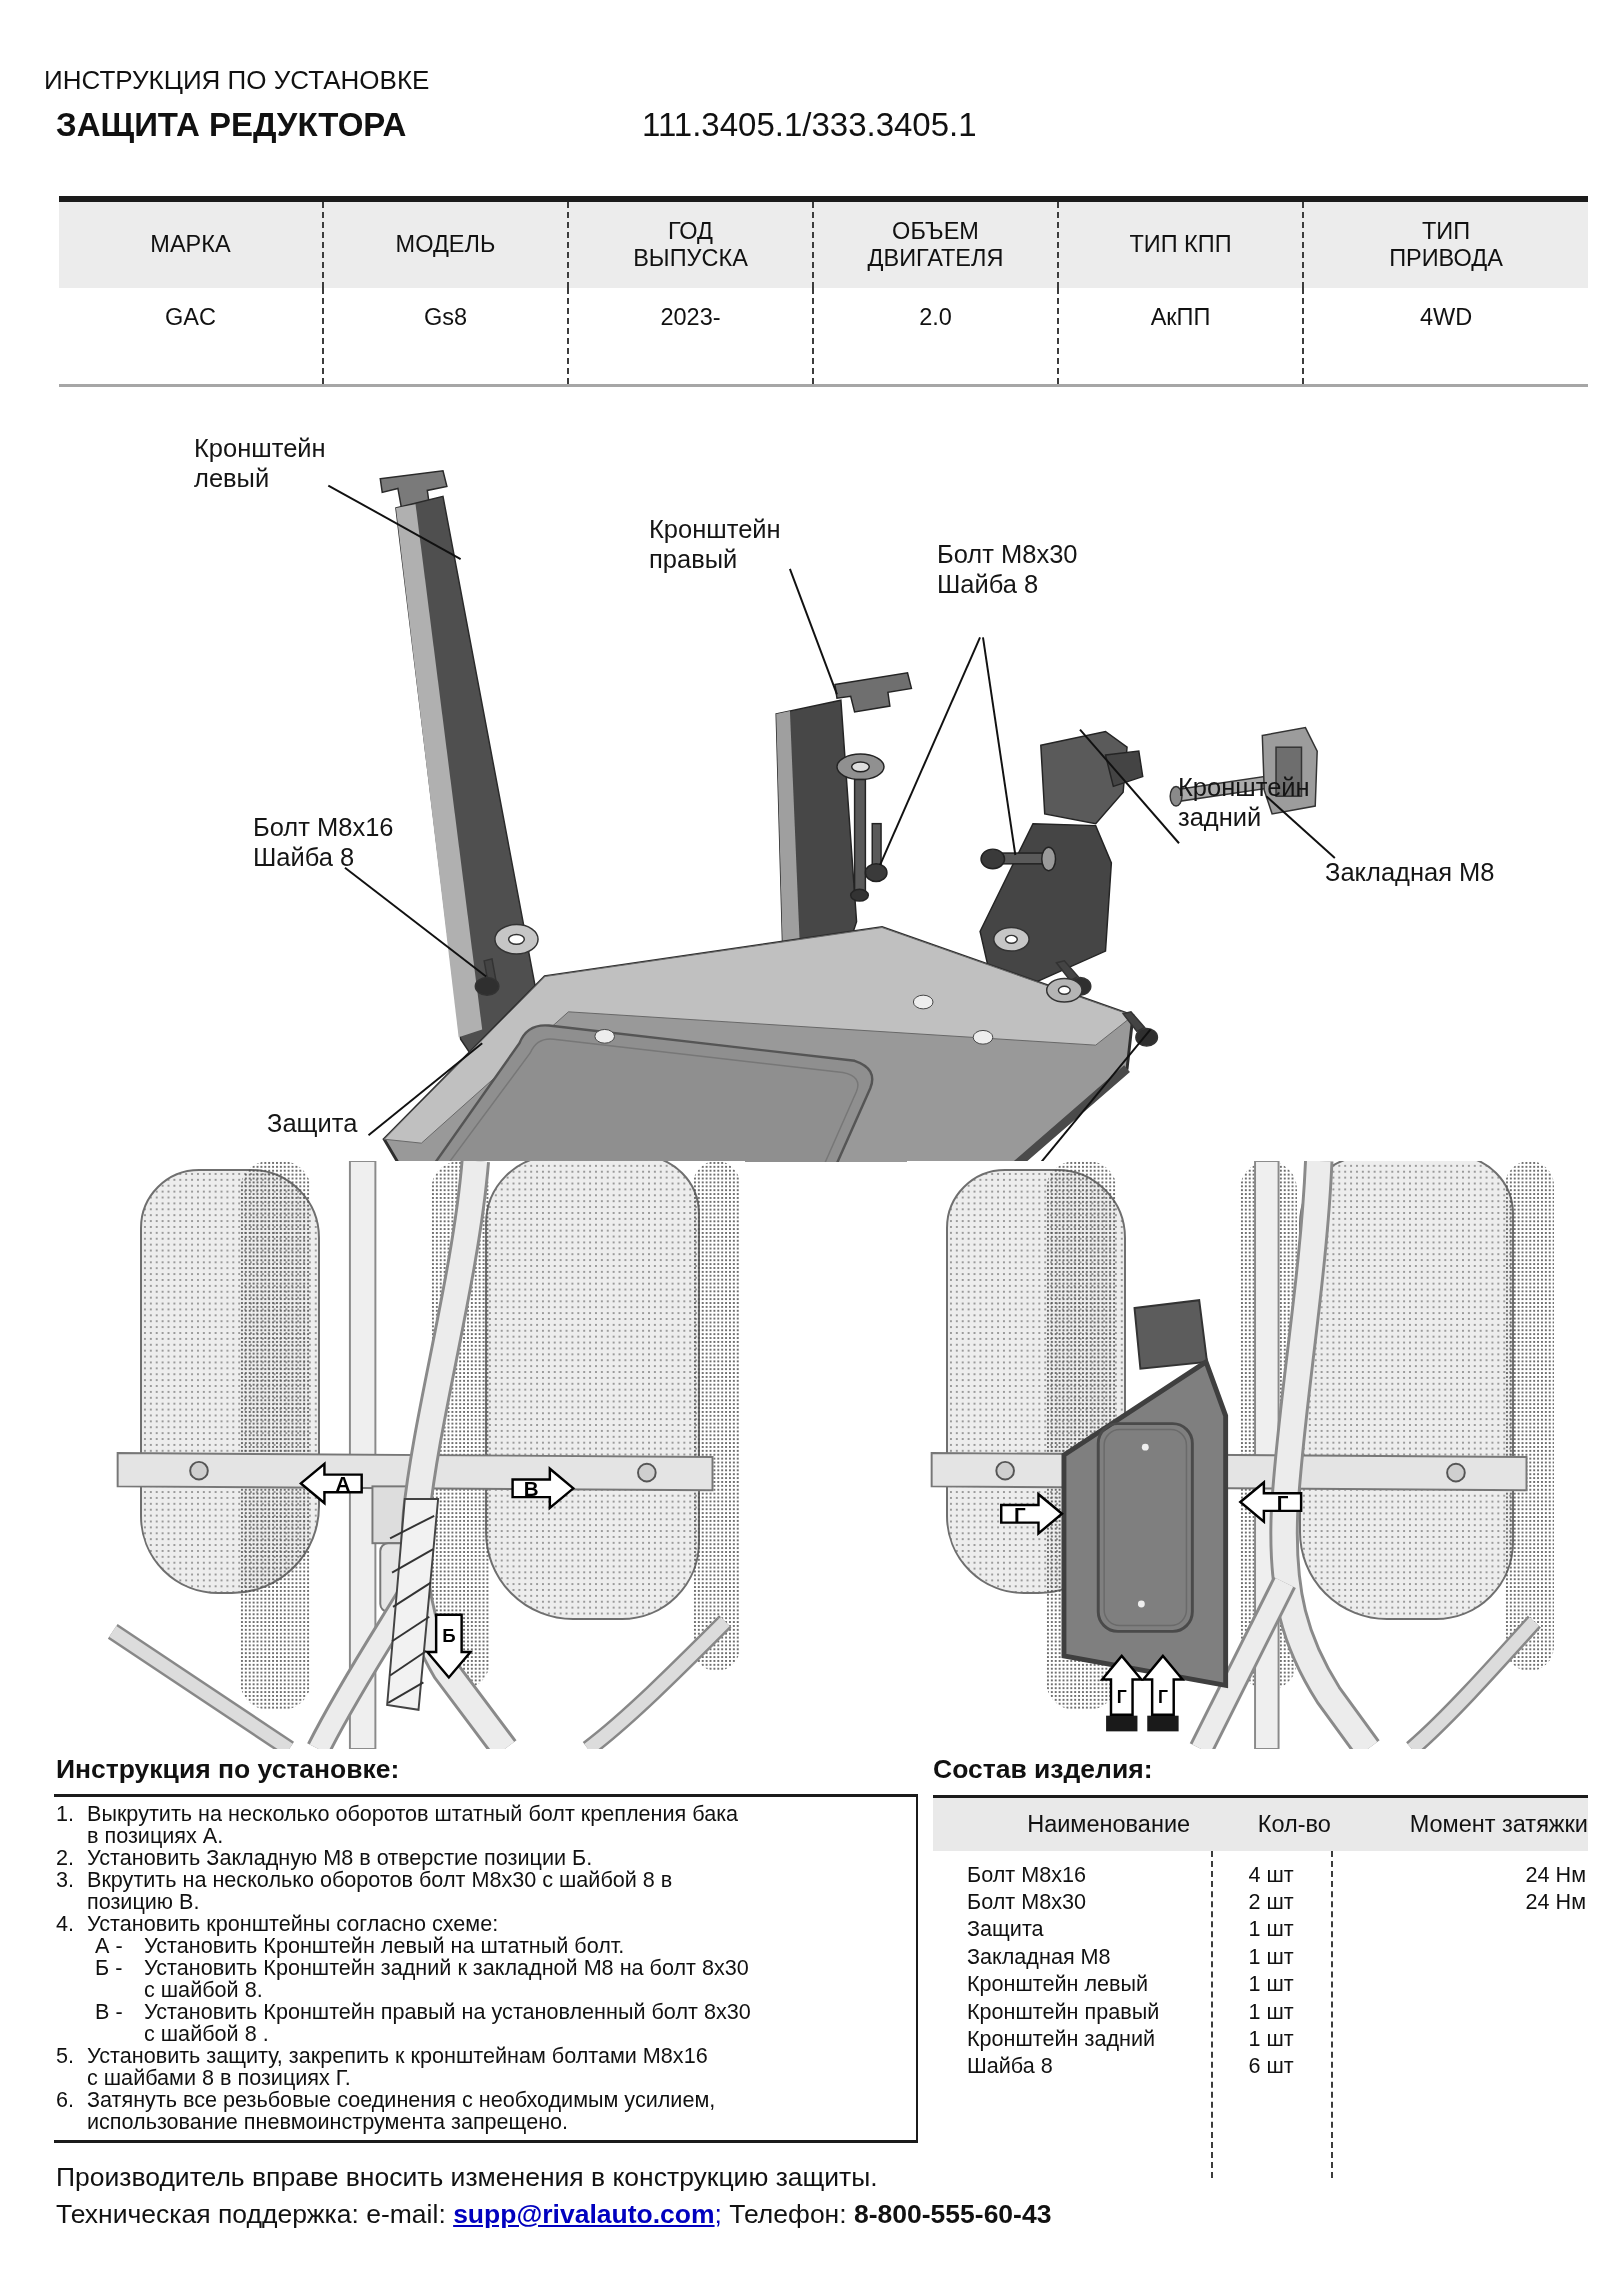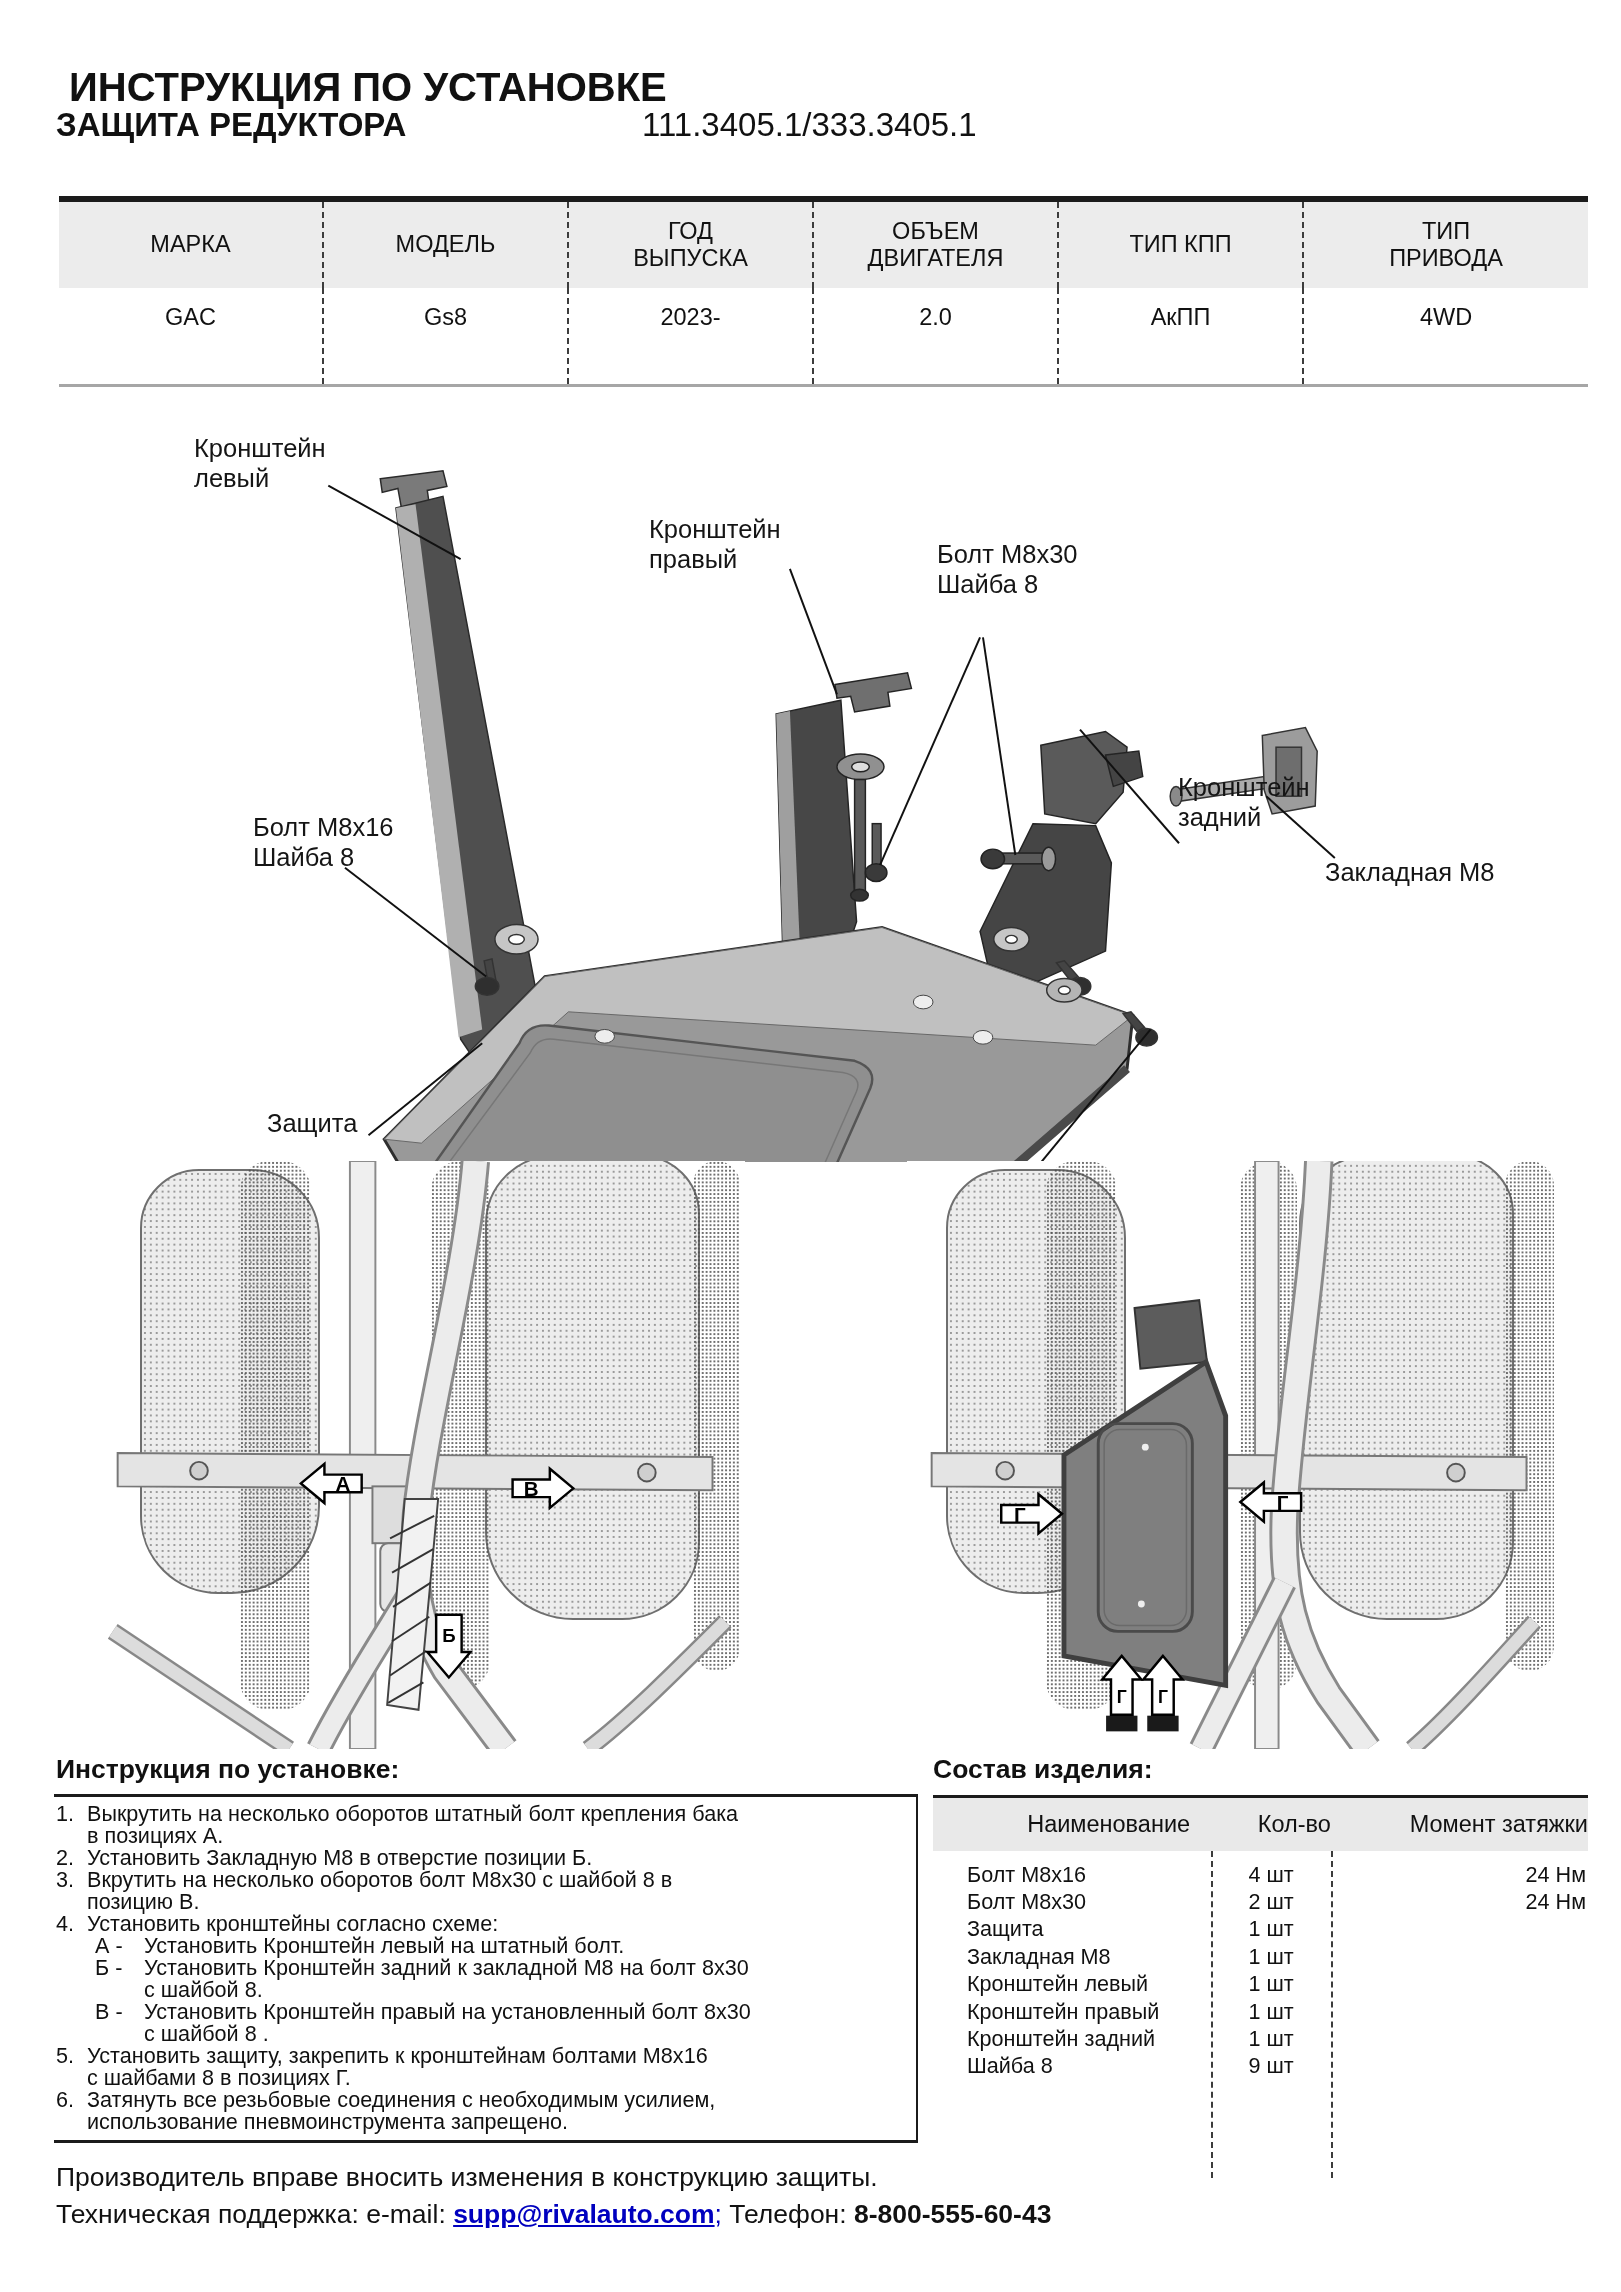--- a/index.html
+++ b/index.html
@@ -7,7 +7,7 @@
         font-family:"Liberation Sans",sans-serif;color:#111;overflow:hidden;}
 
   
-  .hdr-line1{position:absolute;left:69px;top:65px;font-size:40px;font-weight:700;letter-spacing:0px;}
+  .hdr-line1{position:absolute;left:44px;top:65px;font-size:26px;font-weight:400;letter-spacing:0px;}
   .hdr-line2{position:absolute;left:56px;top:106px;font-size:33px;font-weight:700;}
   .hdr-part{position:absolute;left:642px;top:106px;font-size:33px;font-weight:400;}
 

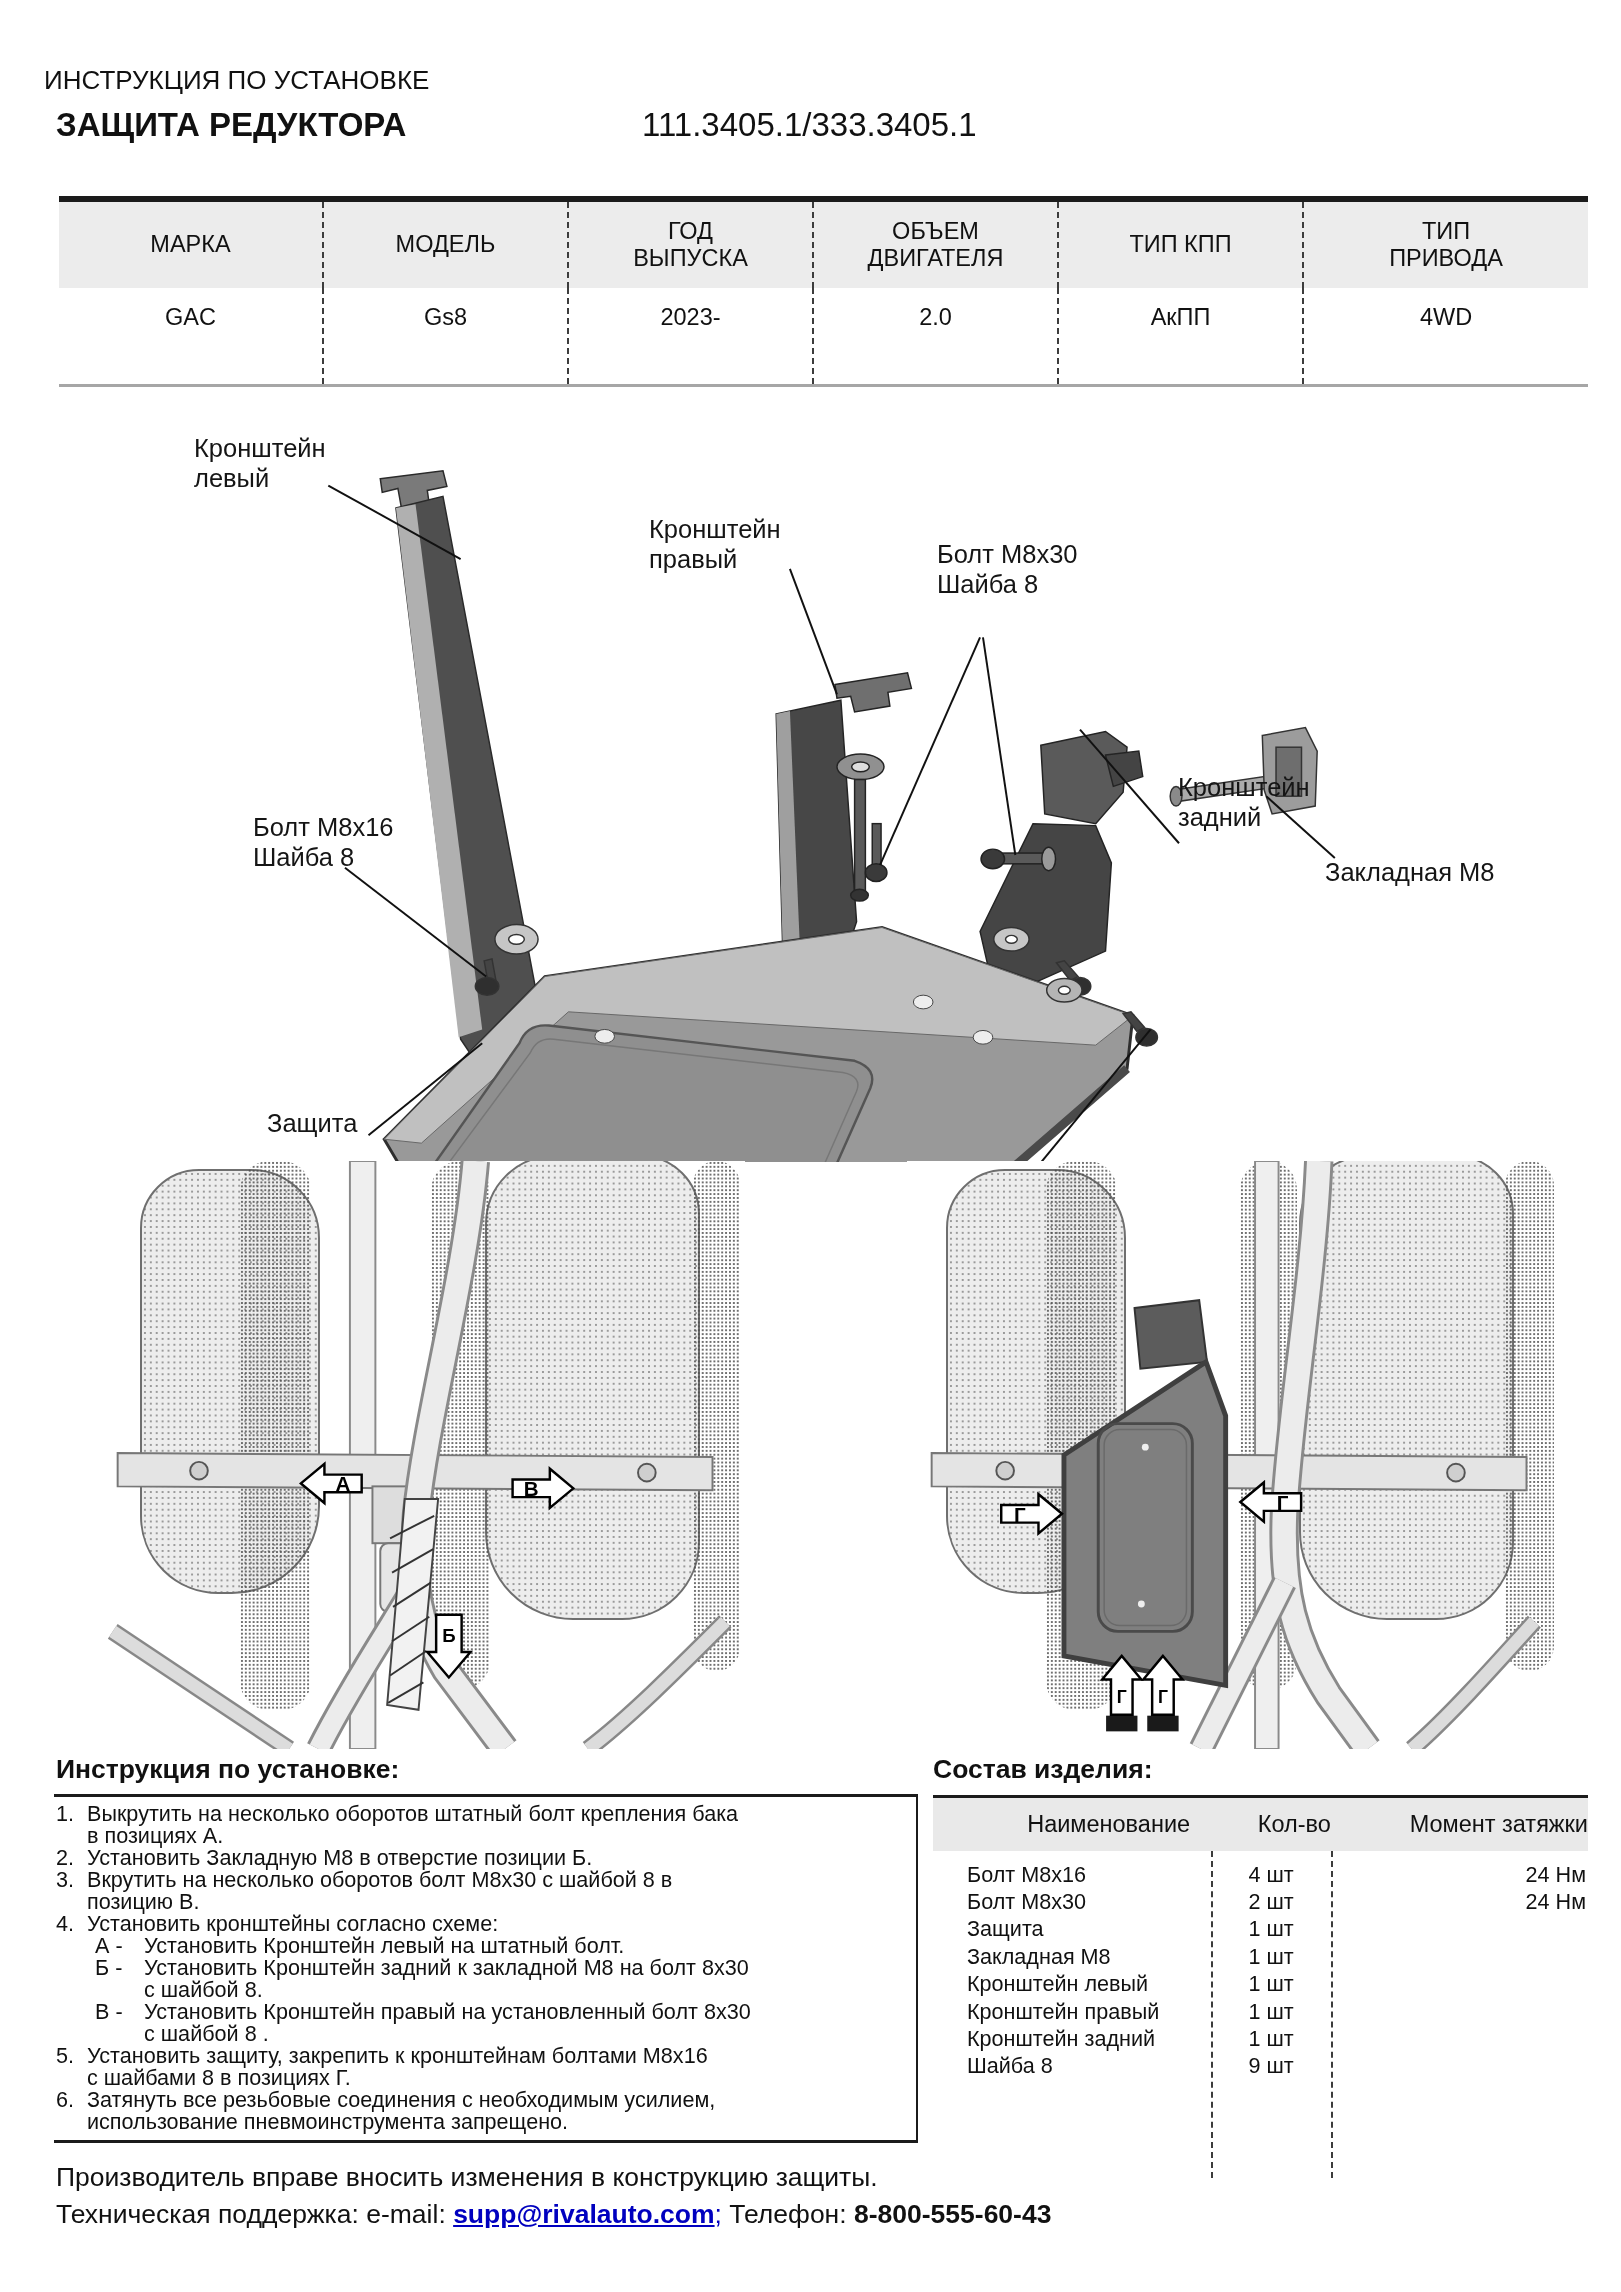--- a/index.html
+++ b/index.html
@@ -399,7 +399,7 @@
           </div>
         <div class="comp-row">
             <div class="c-name">Шайба 8</div>
-            <div class="c-qty">9 шт</div>
+            <div class="c-qty">6 шт</div>
             <div class="c-tq"></div>
           </div>
       </div>

